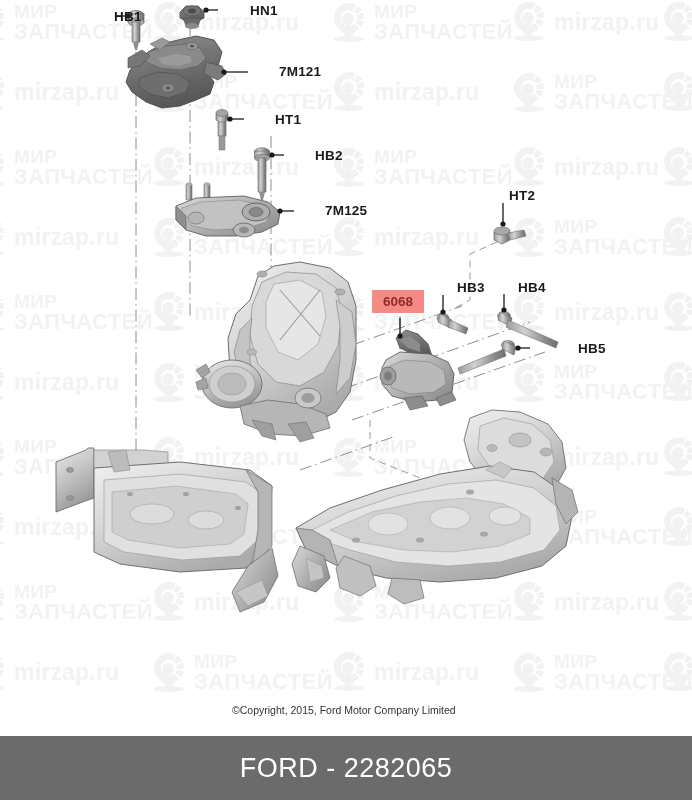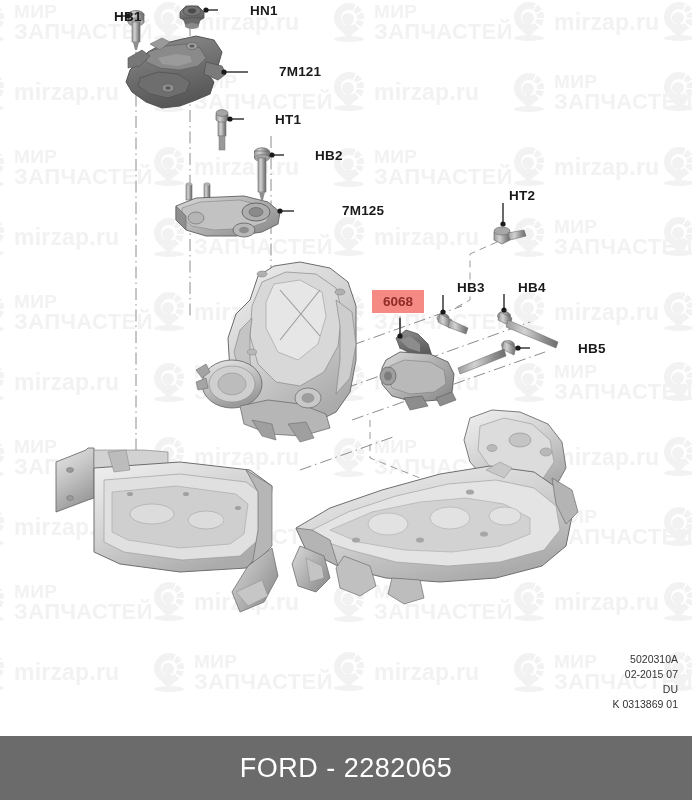--- a/index.html
+++ b/index.html
@@ -905,7 +905,7 @@
   <div class="lbl" style="left:251px; top:64px;">7M121</div>
   <div class="lbl" style="left:247px; top:112px;">HT1</div>
   <div class="lbl" style="left:287px; top:148px;">HB2</div>
-  <div class="lbl" style="left:314px; top:203px;">7M125</div>
+  <div class="lbl" style="left:297px; top:203px;">7M125</div>
   <div class="lbl" style="left:481px; top:188px;">HT2</div>
   <div class="lbl" style="left:429px; top:280px;">HB3</div>
   <div class="lbl" style="left:490px; top:280px;">HB4</div>

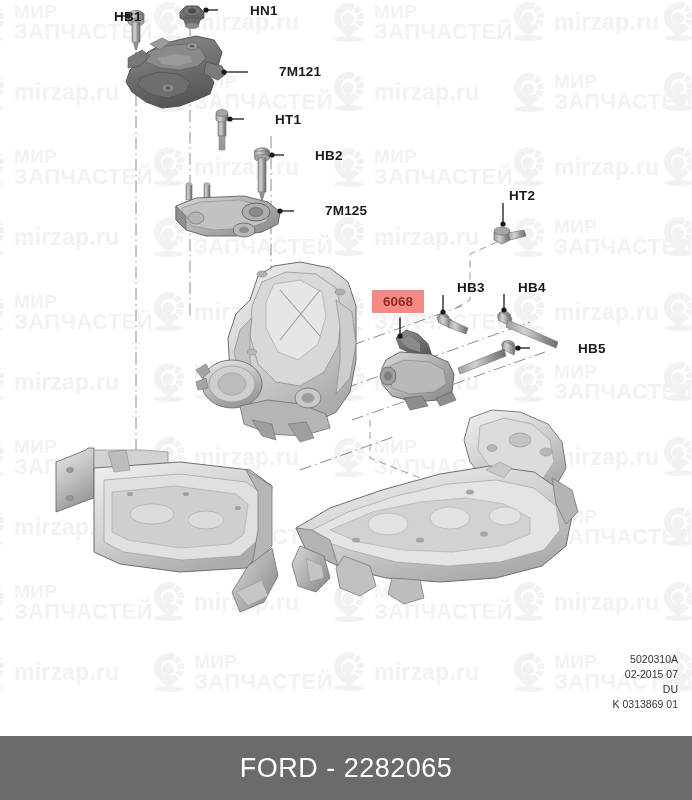--- a/index.html
+++ b/index.html
@@ -912,12 +912,6 @@
   <div class="lbl" style="left:550px; top:341px;">HB5</div>
   <div class="lbl-hi" style="left:372px; top:290px;text-align:center;">6068</div>
 
-  <div class="foot" id="docblock">
-    <div>5020310A</div>
-    <div>02-2015 07</div>
-    <div>DU</div>
-    <div>K 0313869 01</div>
-  </div>
 
   <div id="bottombar">
     <div class="bb">FORD - 2282065</div>

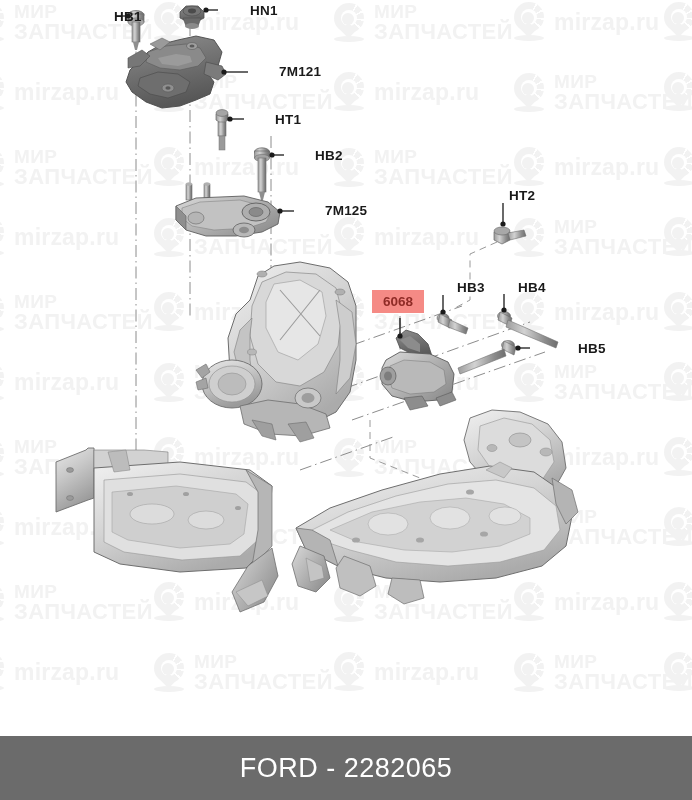--- a/index.html
+++ b/index.html
@@ -912,6 +912,7 @@
   <div class="lbl" style="left:550px; top:341px;">HB5</div>
   <div class="lbl-hi" style="left:372px; top:290px;text-align:center;">6068</div>
 
+  <div class="foot" id="copyright">©Copyright, 2015, Ford Motor Company Limited</div>
 
   <div id="bottombar">
     <div class="bb">FORD - 2282065</div>

